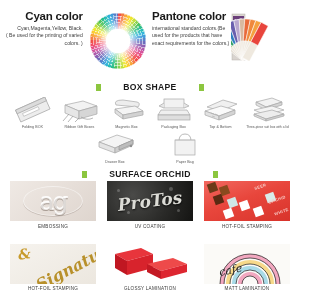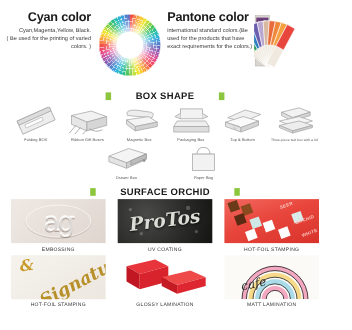--- a/index.html
+++ b/index.html
@@ -83,7 +83,7 @@
              line-height: 5px; white-space: nowrap; letter-spacing: 0.05px; }
 
   
-  .sf-grid { display: flex; flex-direction: column; align-items: center; gap: 3px; }
+  .sf-grid { display: flex; flex-direction: column; align-items: center; gap: 15px; }
   .sf-row { display: flex; justify-content: center; gap: 9px; }
   .sf-cell { width: 88px; display: flex; flex-direction: column; align-items: center; }
   .sf-img { width: 86px; height: 40px; position: relative; overflow: hidden;

